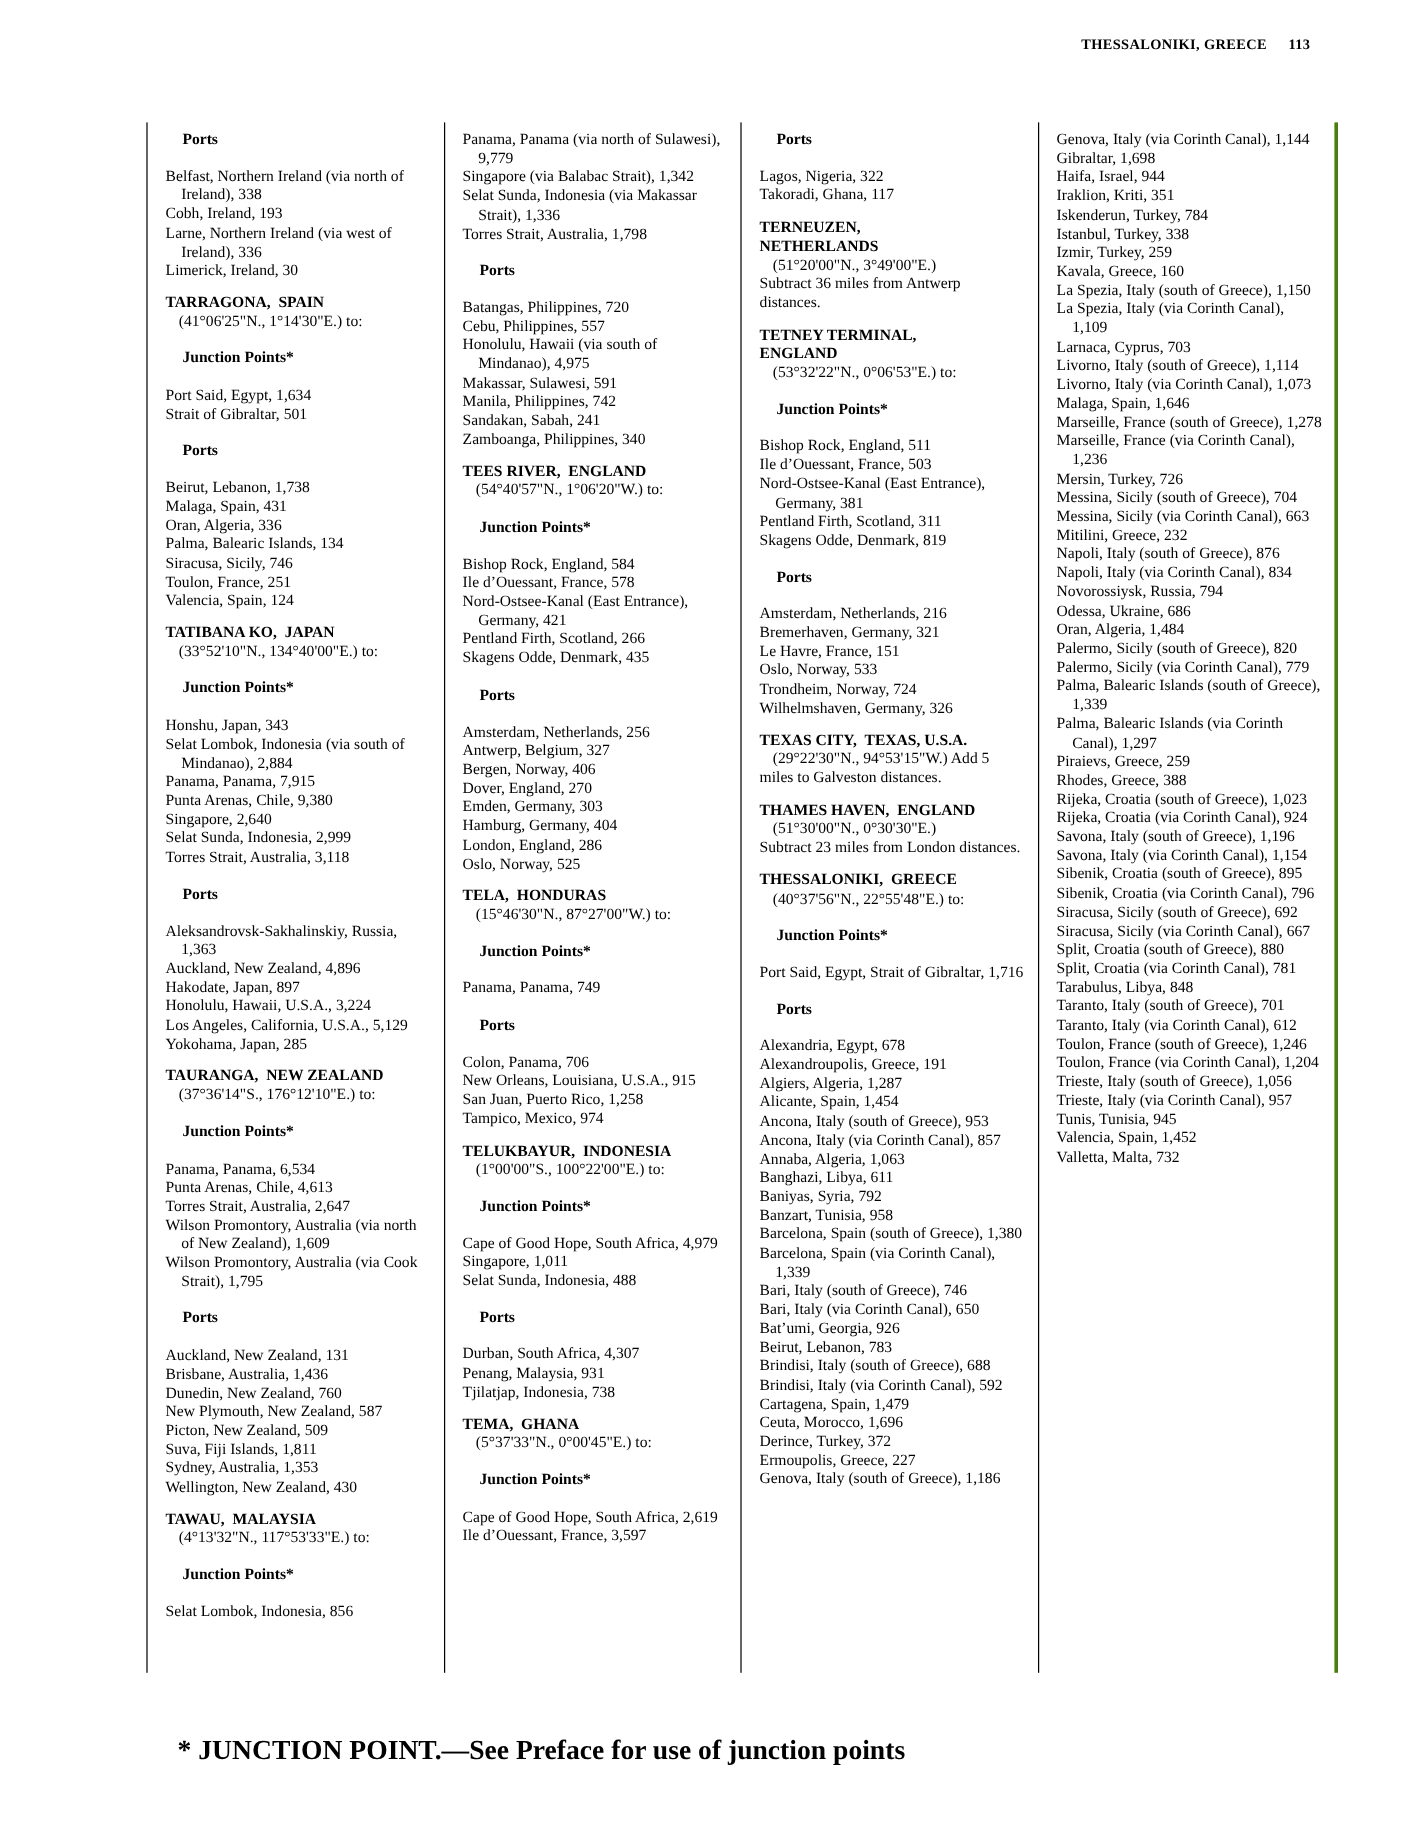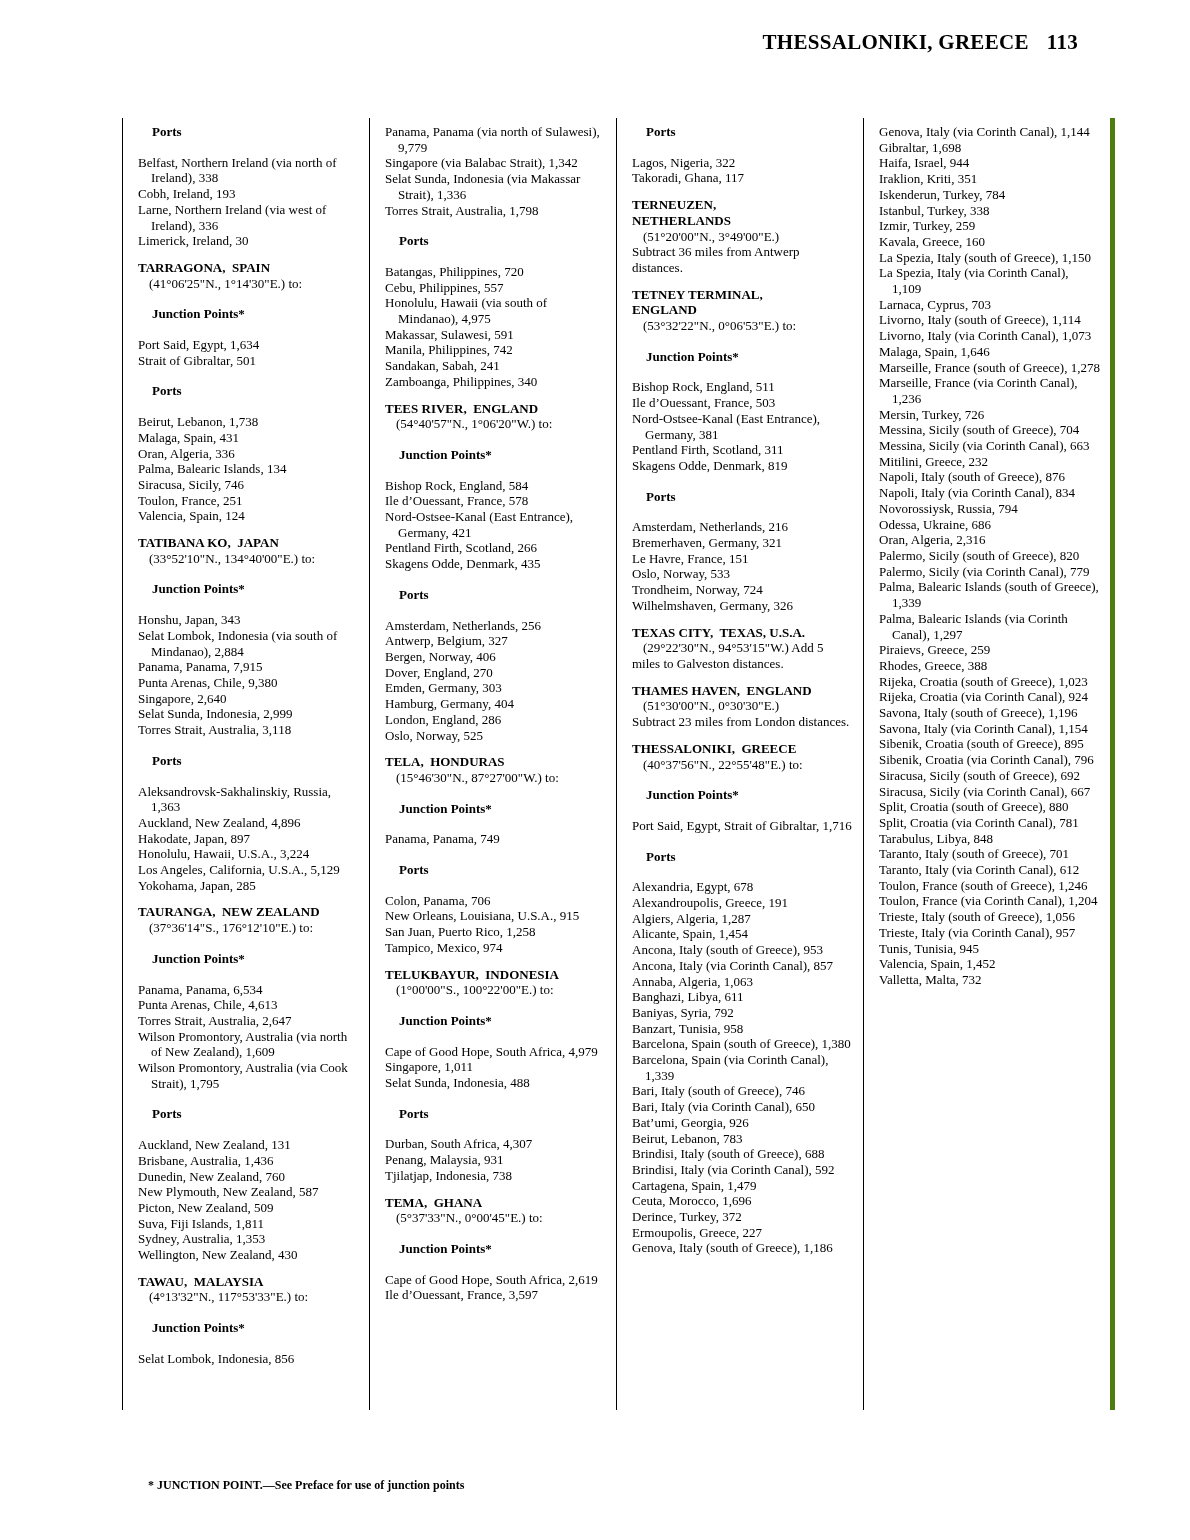--- a/index.html
+++ b/index.html
@@ -13,9 +13,9 @@
   .page-header {
     position: absolute;
     top: 30px;
-    right: 112px;
+    right: 98px;
     font-weight: bold;
-    font-size: 21px;
+    font-size: 12px;
     letter-spacing: 0.3px;
   }
   .page-header .pagenum { margin-left: 18px; }

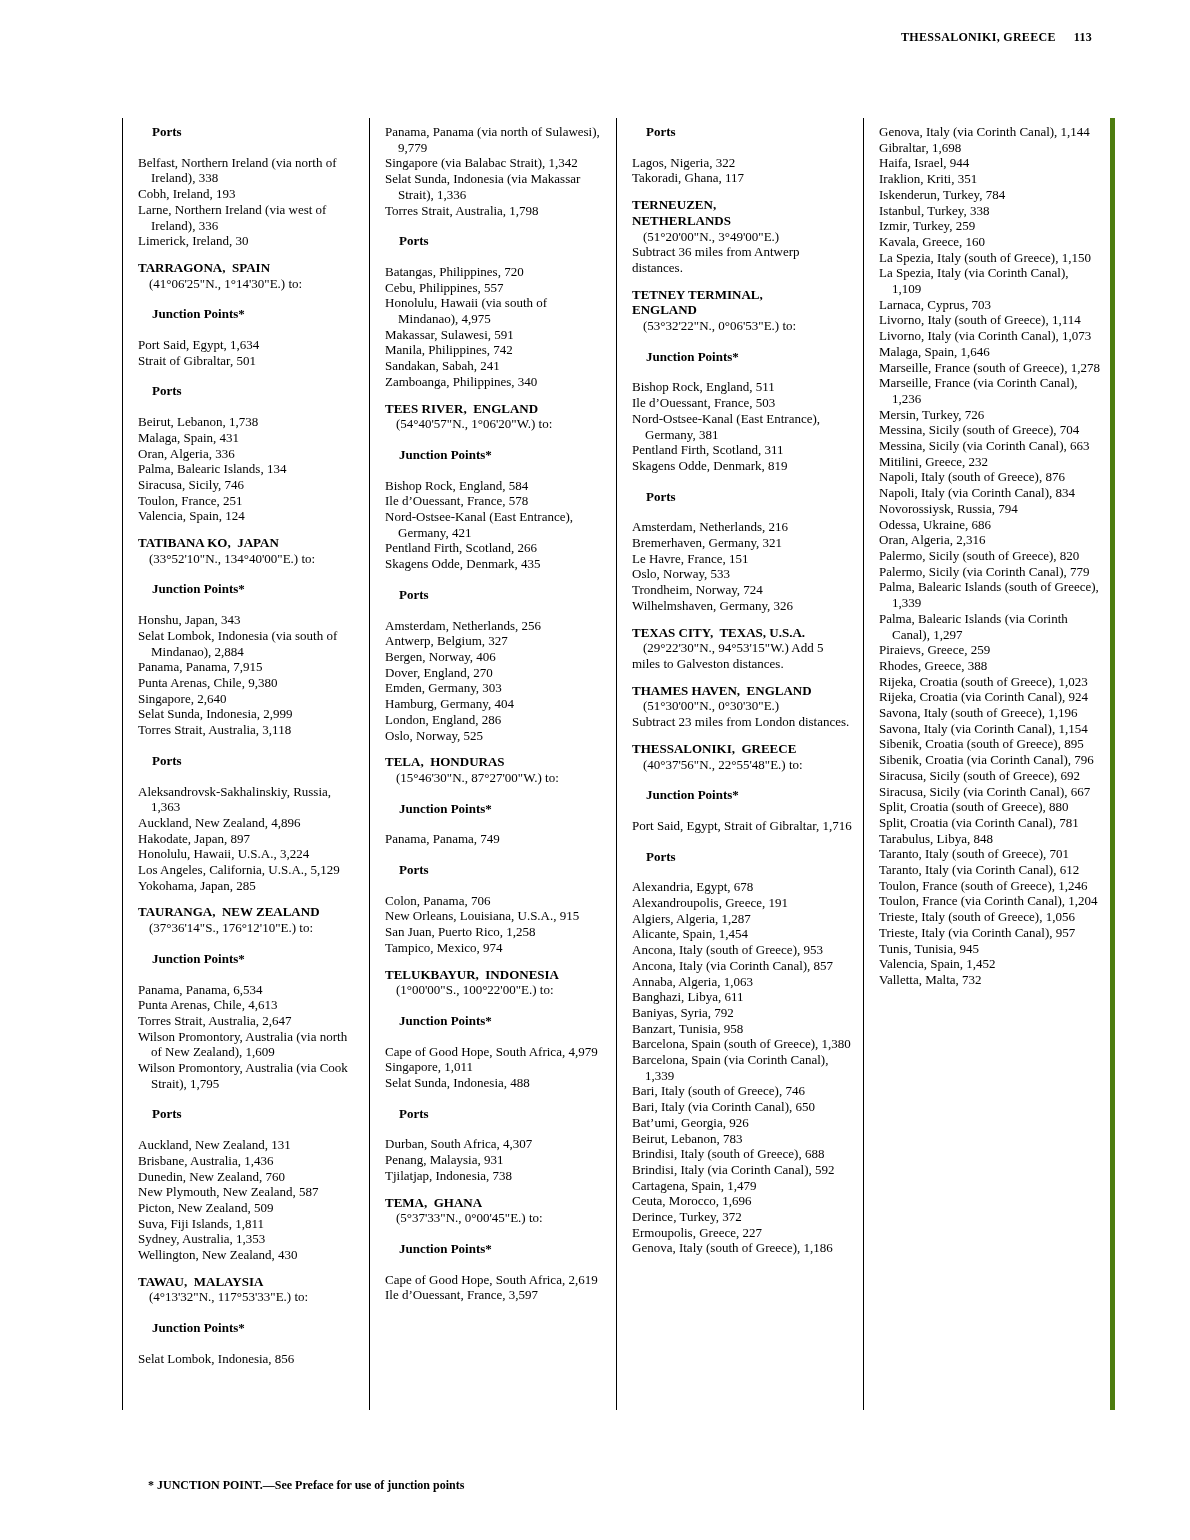--- a/index.html
+++ b/index.html
@@ -21,12 +21,12 @@
   .page-header .pagenum { margin-left: 18px; }
   .columns {
     position: absolute;
-    top: 118px;
+    top: 102px;
     left: 122px;
     width: 993px;
     height: 1292px;
     display: flex;
-    border-right: 5px solid #4d7c0f;
+    border-right: 3px solid #4d7c0f;
   }
   .col {
     width: 25%;

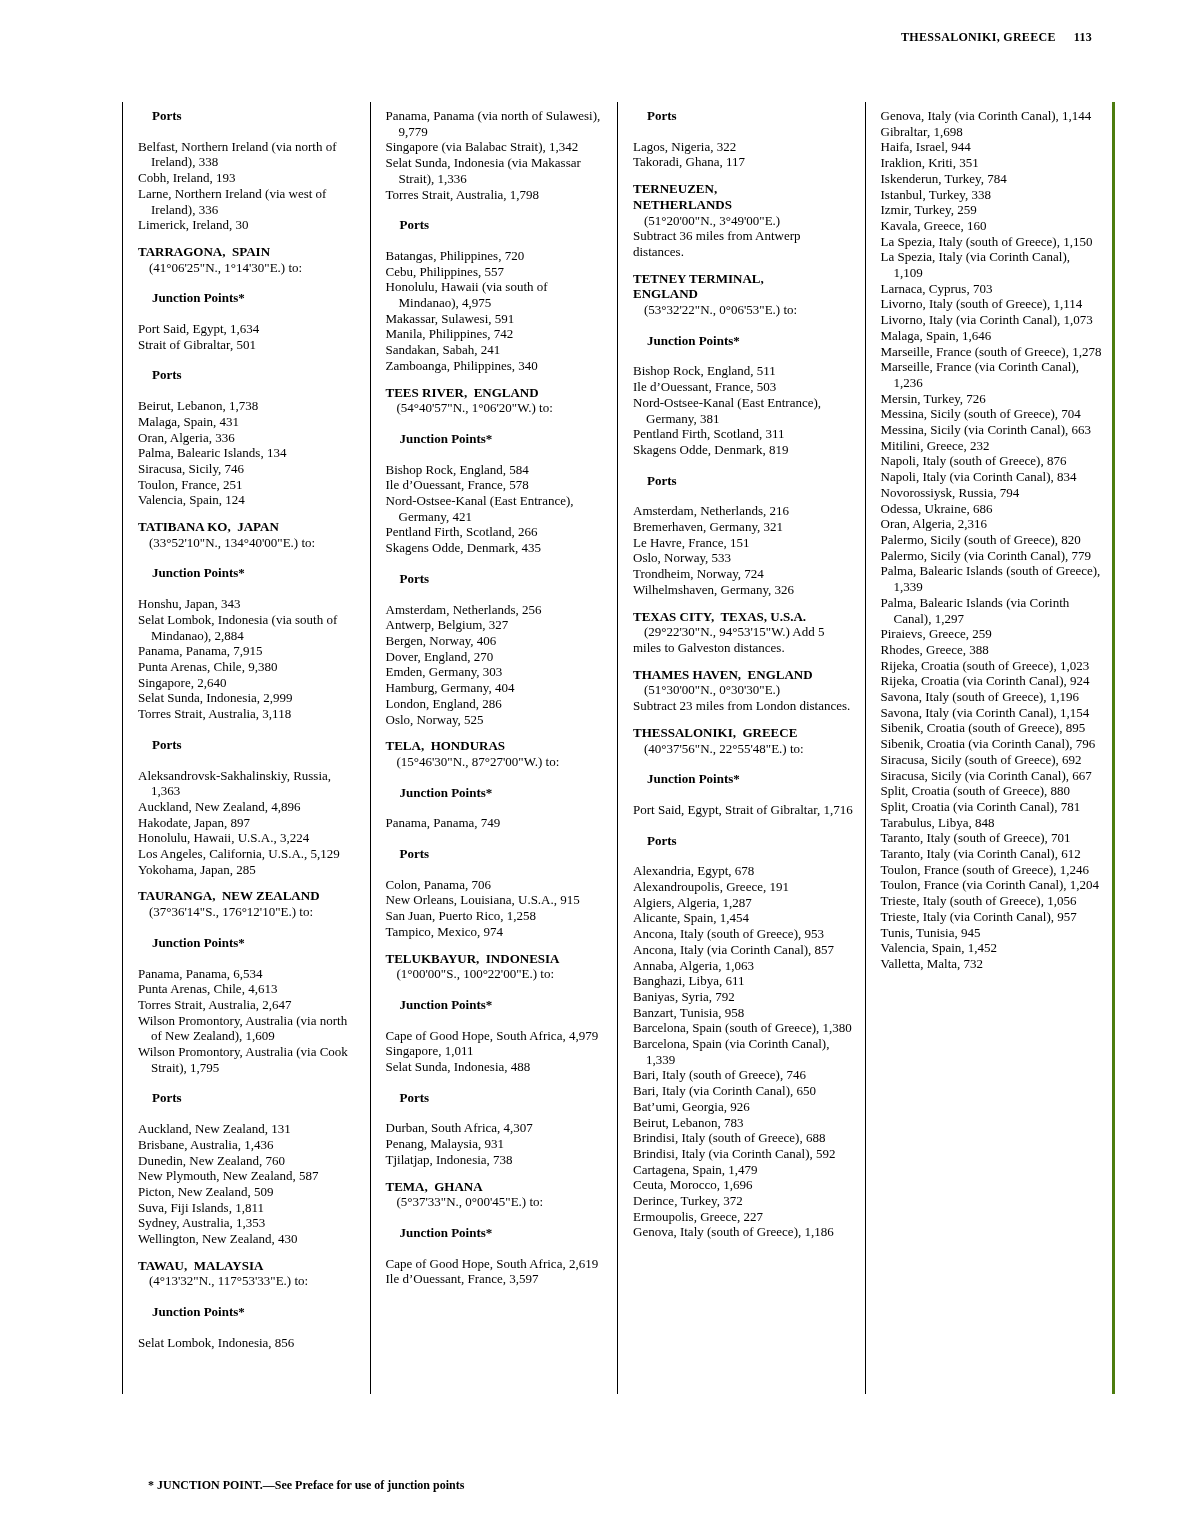--- a/index.html
+++ b/index.html
@@ -256,7 +256,7 @@
       <div class="blk entry">Napoli, Italy (via Corinth Canal), 834</div>
       <div class="blk entry">Novorossiysk, Russia, 794</div>
       <div class="blk entry">Odessa, Ukraine, 686</div>
-      <div class="blk entry">Oran, Algeria, 2,316</div>
+      <div class="blk entry">Oran, Algeria, 1,484</div>
       <div class="blk entry">Palermo, Sicily (south of Greece), 820</div>
       <div class="blk entry">Palermo, Sicily (via Corinth Canal), 779</div>
       <div class="blk entry">Palma, Balearic Islands (south of Greece), 1,339</div>

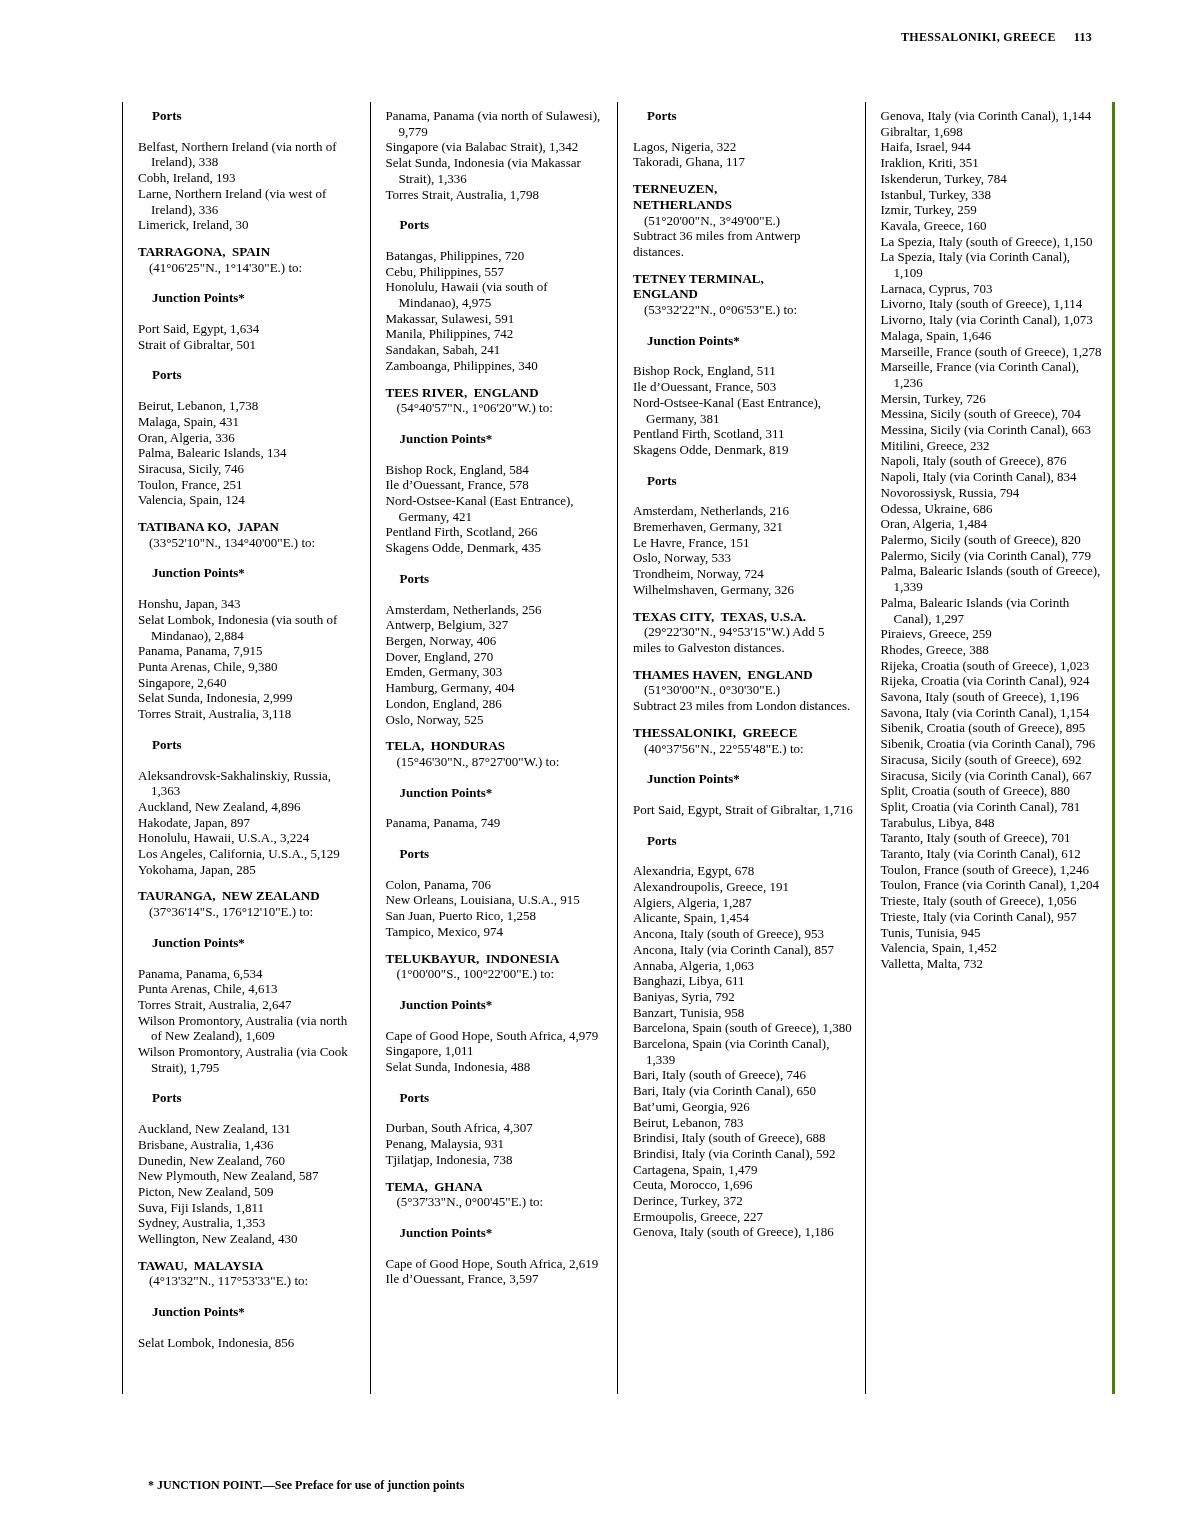--- a/index.html
+++ b/index.html
@@ -48,8 +48,7 @@
     top: 1446px;
     left: 148px;
     font-weight: bold;
-    font-size: 12px;
-    margin-top: 32px;
+    font-size: 23px;
   }
 </style>
 </head>

